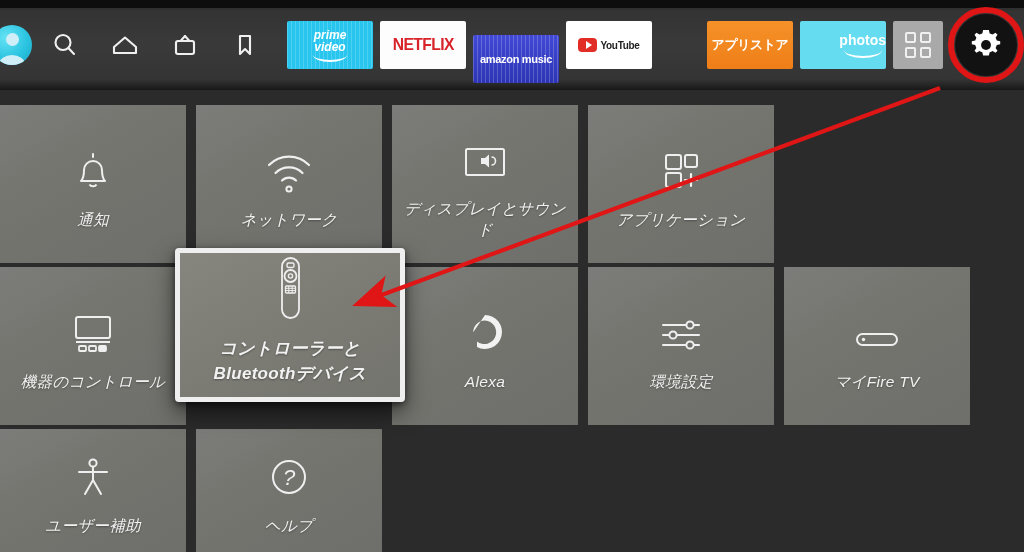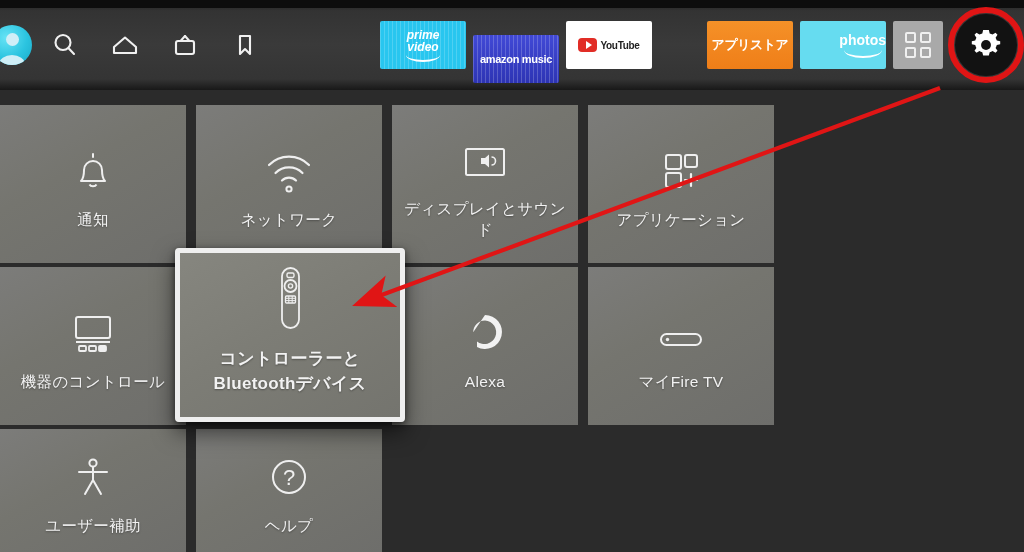--- a/index.html
+++ b/index.html
@@ -175,6 +175,9 @@
         </div>
       </div>
 
+      <div class="app-tile app-netflix">
+        <span>NETFLIX</span>
+      </div>
 
       <div class="app-tile app-music">
         <span>amazon music</span>

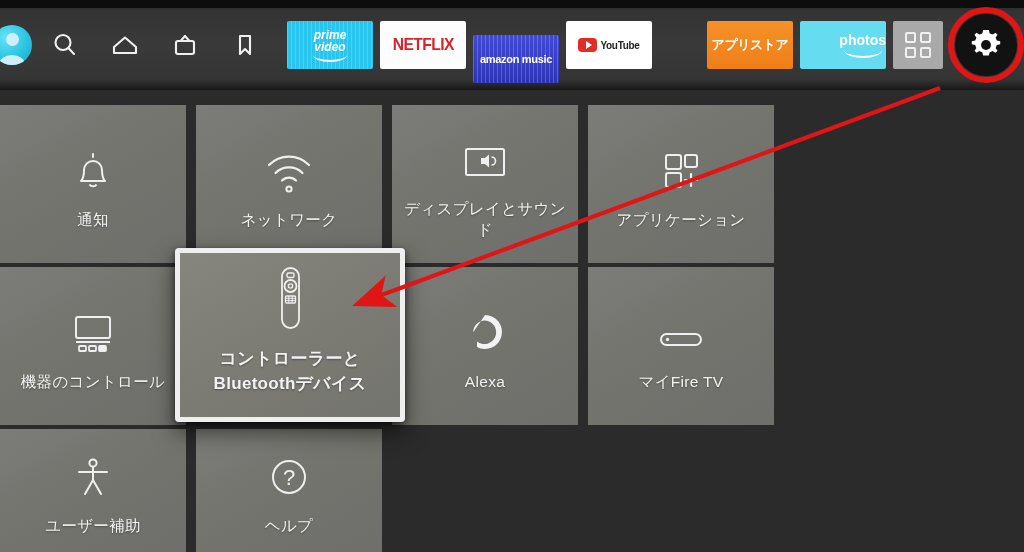--- a/index.html
+++ b/index.html
@@ -86,7 +86,7 @@
   }
 
   
-  #grid-area { position: absolute; left: 0; top: 90px; width: 1024px; height: 462px; background:#2b2b2b; }
+  #grid-area { position: absolute; left: 0; top: 90px; width: 1024px; height: 462px; background:#2b2b2b;font-style:italic; }
   .row { position: absolute; left: 0; width: 1024px; display: flex; }
   .row1 { top: 15px; height: 158px; }
   .row2 { top: 177px; height: 158px; }

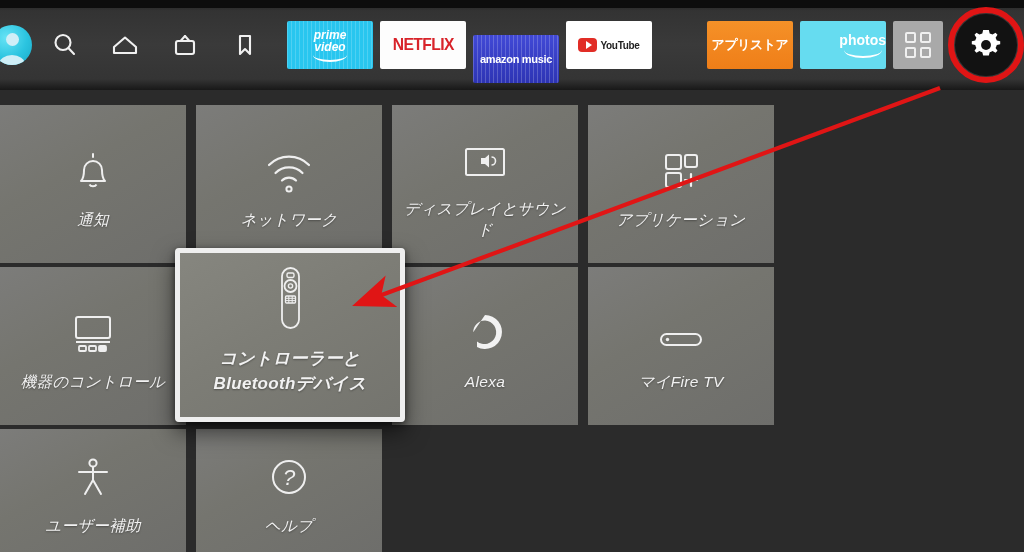--- a/index.html
+++ b/index.html
@@ -110,7 +110,7 @@
   
   .tile.focused {
     position: absolute; left: 175px; top: 158px;
-    width: 230px; height: 174px; margin: 0;
+    width: 230px; height: 154px; margin: 0;
     background: linear-gradient(150deg,#86867f 0%,#7d7d76 45%,#74746e 100%);
     border: 5px solid #efefef;
     border-radius: 4px;

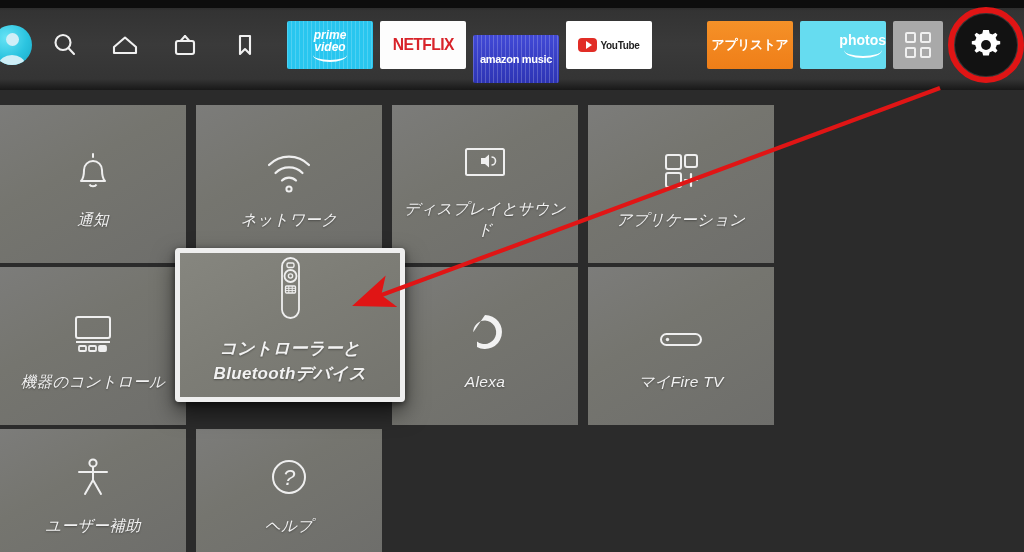--- a/index.html
+++ b/index.html
@@ -300,6 +300,19 @@
         <span class="tlabel">Alexa</span>
       </div>
 
+      <div class="tile">
+        <span class="ticon">
+          <svg width="58" height="48" viewBox="0 0 58 48">
+            <line x1="11" y1="14" x2="47" y2="14" stroke="#efefef" stroke-width="2" stroke-linecap="round"></line>
+            <circle cx="38" cy="14" r="3.6" fill="#6e6e6b" stroke="#efefef" stroke-width="2"></circle>
+            <line x1="11" y1="24" x2="47" y2="24" stroke="#efefef" stroke-width="2" stroke-linecap="round"></line>
+            <circle cx="21" cy="24" r="3.6" fill="#6e6e6b" stroke="#efefef" stroke-width="2"></circle>
+            <line x1="11" y1="34" x2="47" y2="34" stroke="#efefef" stroke-width="2" stroke-linecap="round"></line>
+            <circle cx="38" cy="34" r="3.6" fill="#6e6e6b" stroke="#efefef" stroke-width="2"></circle>
+          </svg>
+        </span>
+        <span class="tlabel">環境設定</span>
+      </div>
 
       <div class="tile">
         <span class="ticon">

